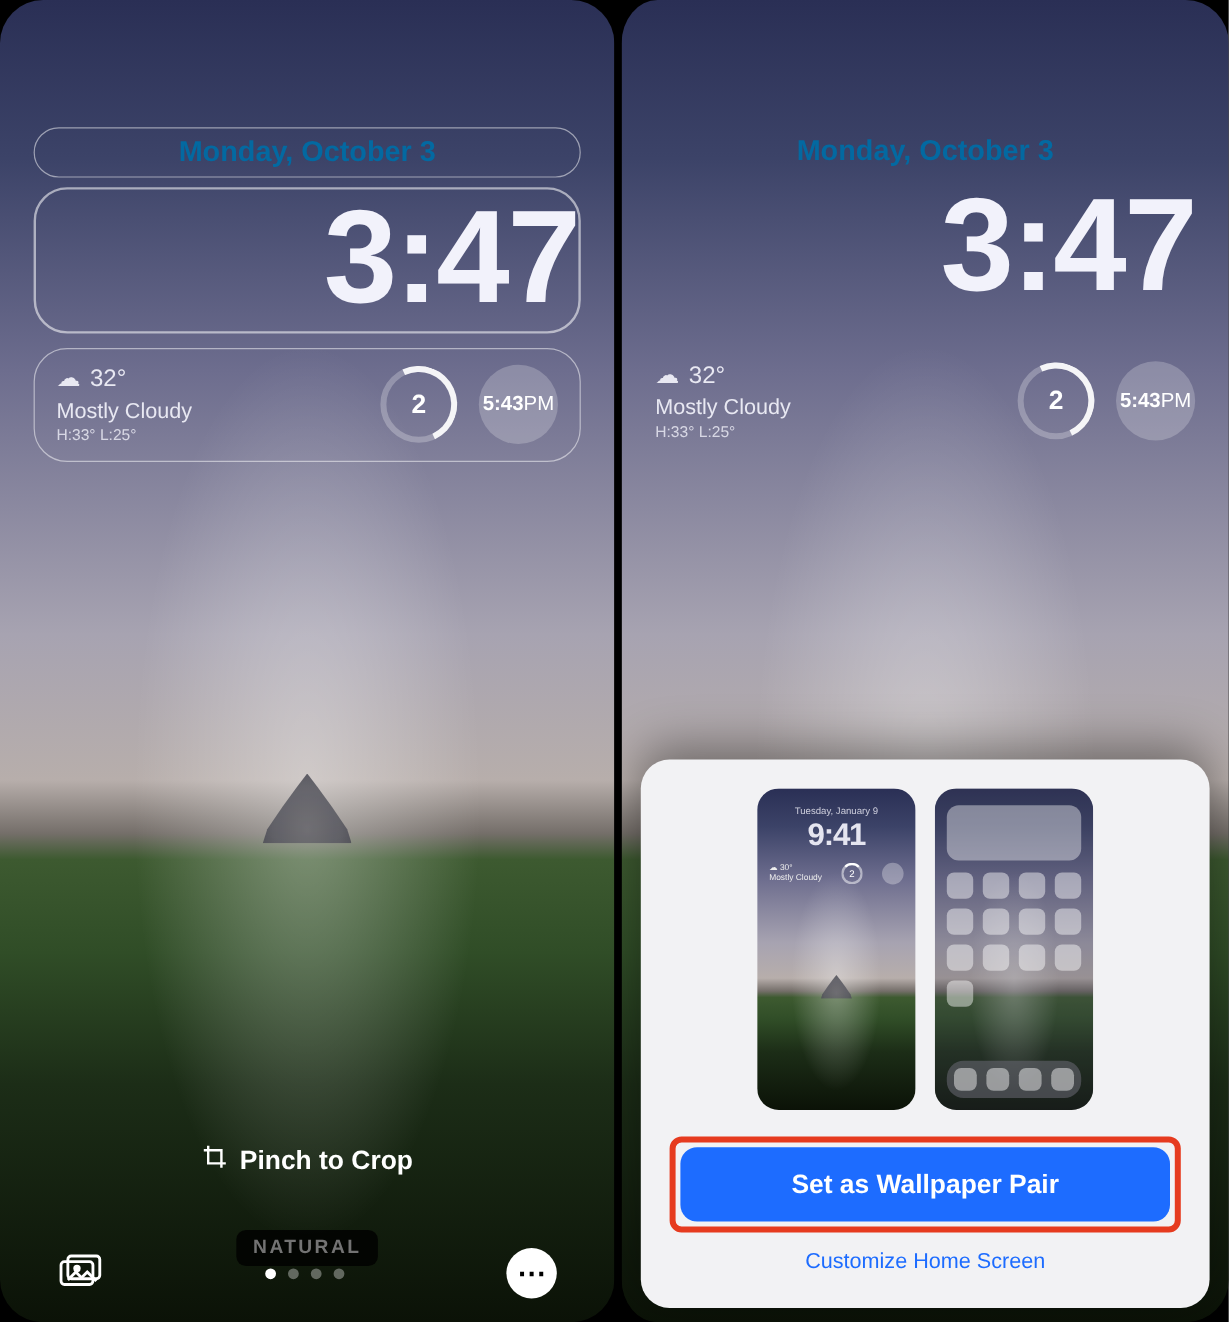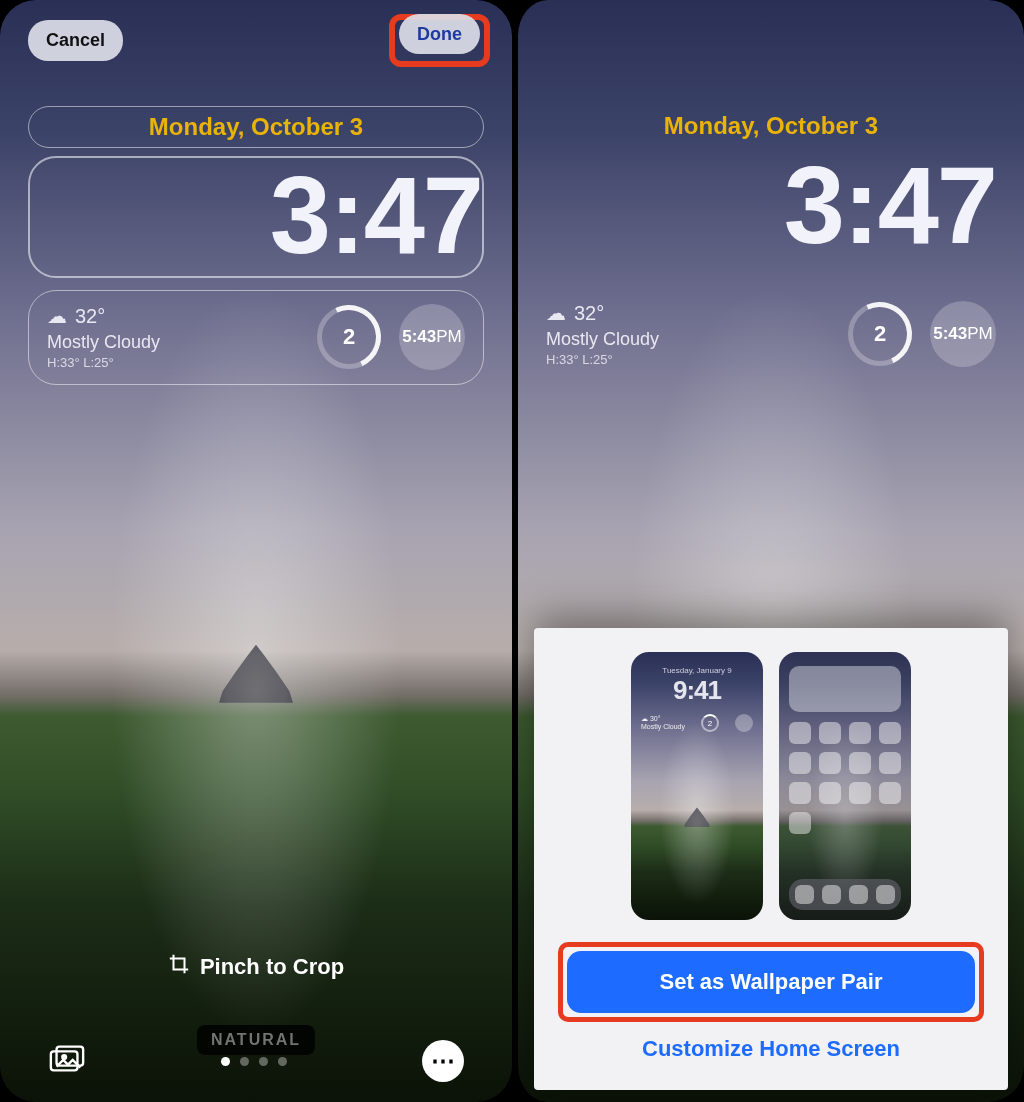--- a/index.html
+++ b/index.html
@@ -80,12 +80,6 @@
     <div class="wallpaper"></div>
     <div class="mound"></div>
 
-    <div class="toprow">
-      <span class="pill">Cancel</span>
-      <span class="hl">
-        <span class="pill blue">Done</span>
-      </span>
-    </div>
 
     <div class="editbox date-box">Monday, October 3</div>
     <div class="editbox clock-box">3:47</div>

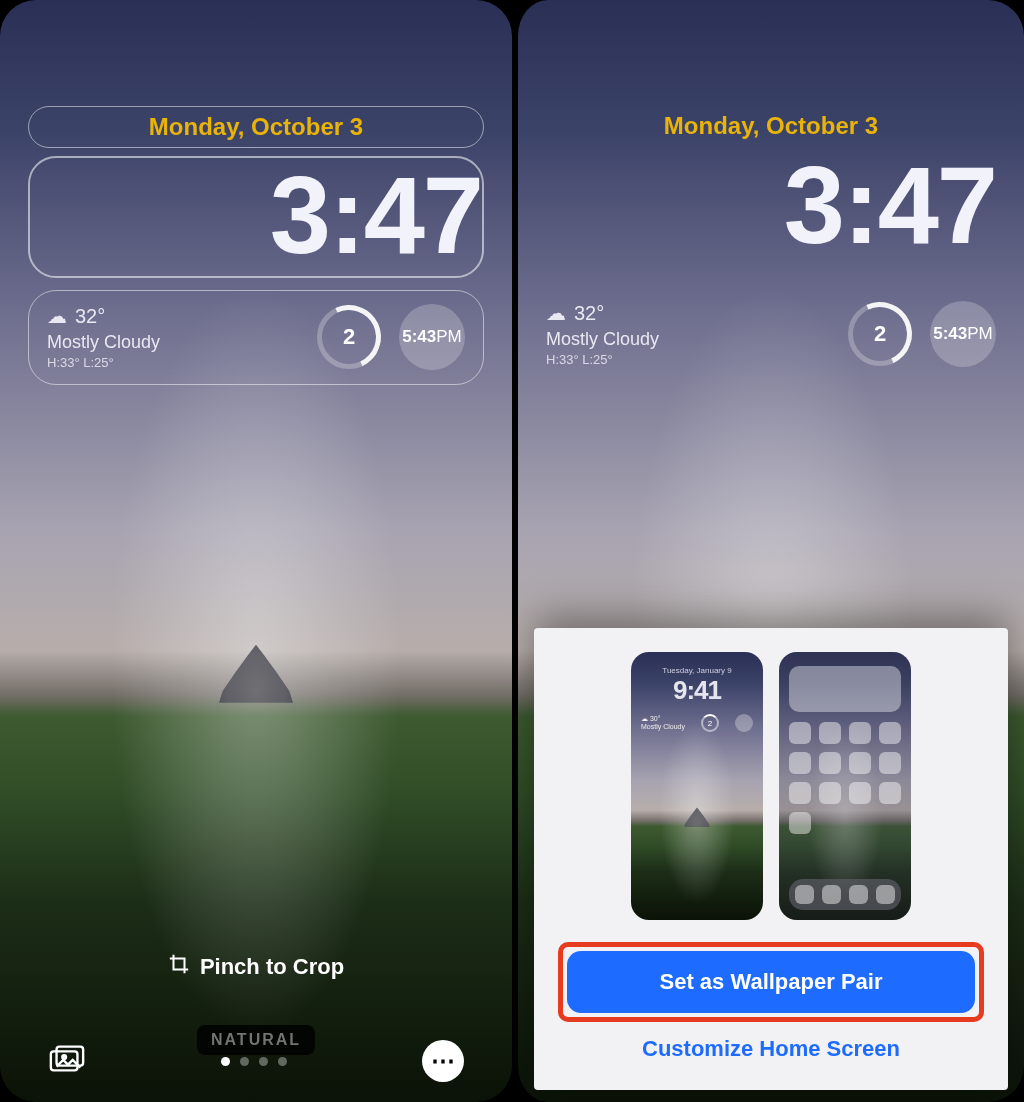--- a/index.html
+++ b/index.html
@@ -28,7 +28,7 @@
   .hl { box-shadow: 0 0 0 6px #e63b1f; border-radius: 6px; padding:4px; }
   .hl .pill { margin:0; }
   .editbox { position:absolute; left:28px; right:28px; }
-  .date-box { top:106px; border:1px solid rgba(255,255,255,0.5); border-radius:26px; text-align:center; color:#eab308; font-weight:600; font-size:24px; padding:6px 0; }
+  .date-box { top:106px; border:1px solid rgba(255,255,255,0.5); border-radius:26px; text-align:center; color:#0369a1; font-weight:600; font-size:24px; padding:6px 0; }
   .clock-box { top:156px; border:2px solid rgba(255,255,255,0.55); border-radius:28px; text-align:right; color:#f2f2fb; font-weight:700; font-size:110px; line-height:1; padding:2px 0 6px; letter-spacing:-2px; }
   .widgets-box { top:290px; border:1px solid rgba(255,255,255,0.5); border-radius:28px; padding:12px 18px; display:flex; align-items:center; gap:20px; }
   .noborder { border:none !important; padding:0 !important; }

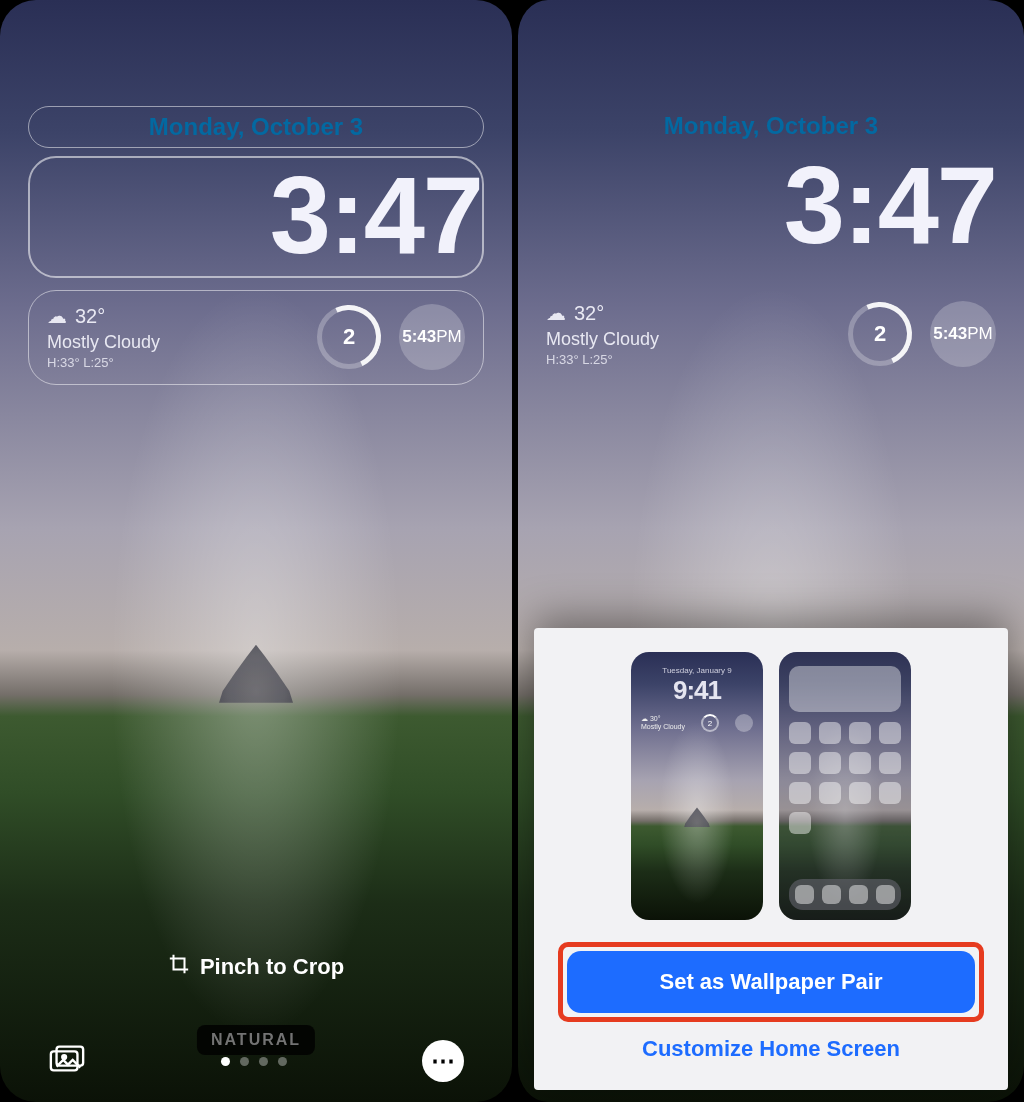--- a/index.html
+++ b/index.html
@@ -50,7 +50,7 @@
   .circlebtn { width:42px; height:42px; border-radius:50%; background:#fff; display:flex; align-items:center; justify-content:center; color:#000; font-size:24px; font-weight:900; }
   .photos-ico { color:#fff; }
   
-  .sheet { position:absolute; left:16px; right:16px; bottom:12px; background:#f2f2f4; border-radius:4px; padding:24px 24px 28px; box-shadow: 0 -10px 40px rgba(0,0,0,0.4); }
+  .sheet { position:absolute; left:16px; right:16px; bottom:12px; background:#f2f2f4; border-radius:24px; padding:24px 24px 28px; box-shadow: 0 -10px 40px rgba(0,0,0,0.4); }
   .previews { display:flex; justify-content:center; gap:16px; margin-bottom:22px; }
   .pv { width:132px; height:268px; border-radius:18px; overflow:hidden; position:relative; }
   .pv .wallpaper { transform: scale(1); }

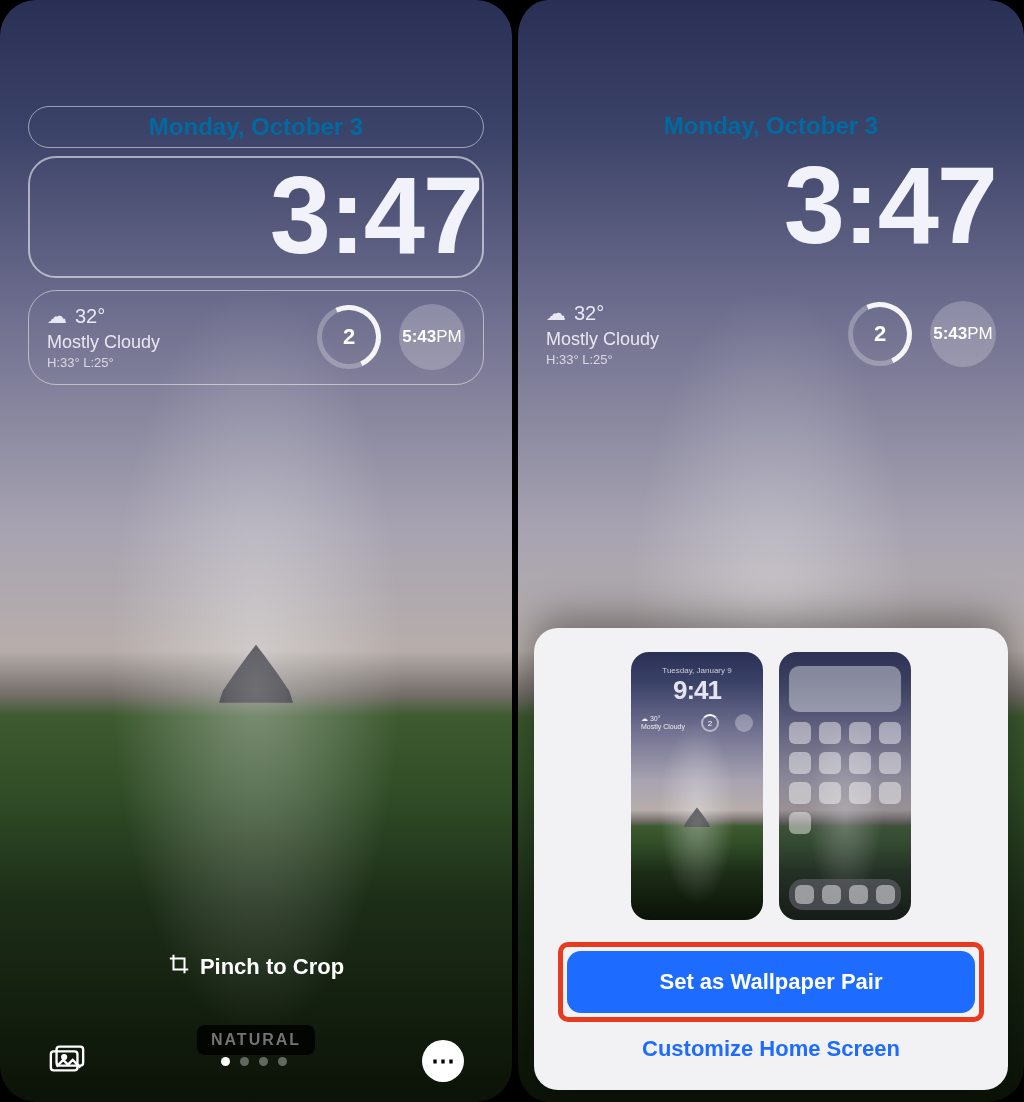--- a/index.html
+++ b/index.html
@@ -69,7 +69,7 @@
   .hdock { margin-top:auto; background:rgba(100,100,110,0.6); border-radius:14px; padding:6px; display:grid; grid-template-columns:repeat(4,1fr); gap:8px; }
   .setbtn-wrap { border:5px solid #e63b1f; border-radius:10px; padding:4px; margin-bottom:14px; }
   .setbtn { background:#1d6cff; color:#fff; text-align:center; padding:18px 16px; border-radius:14px; font-size:22px; font-weight:600; }
-  .custlink { text-align:center; color:#1d6cff; font-size:22px; font-weight:700; }
+  .custlink { text-align:center; color:#1d6cff; font-size:18px; font-weight:400; }
 </style>
 </head>
 <body>

